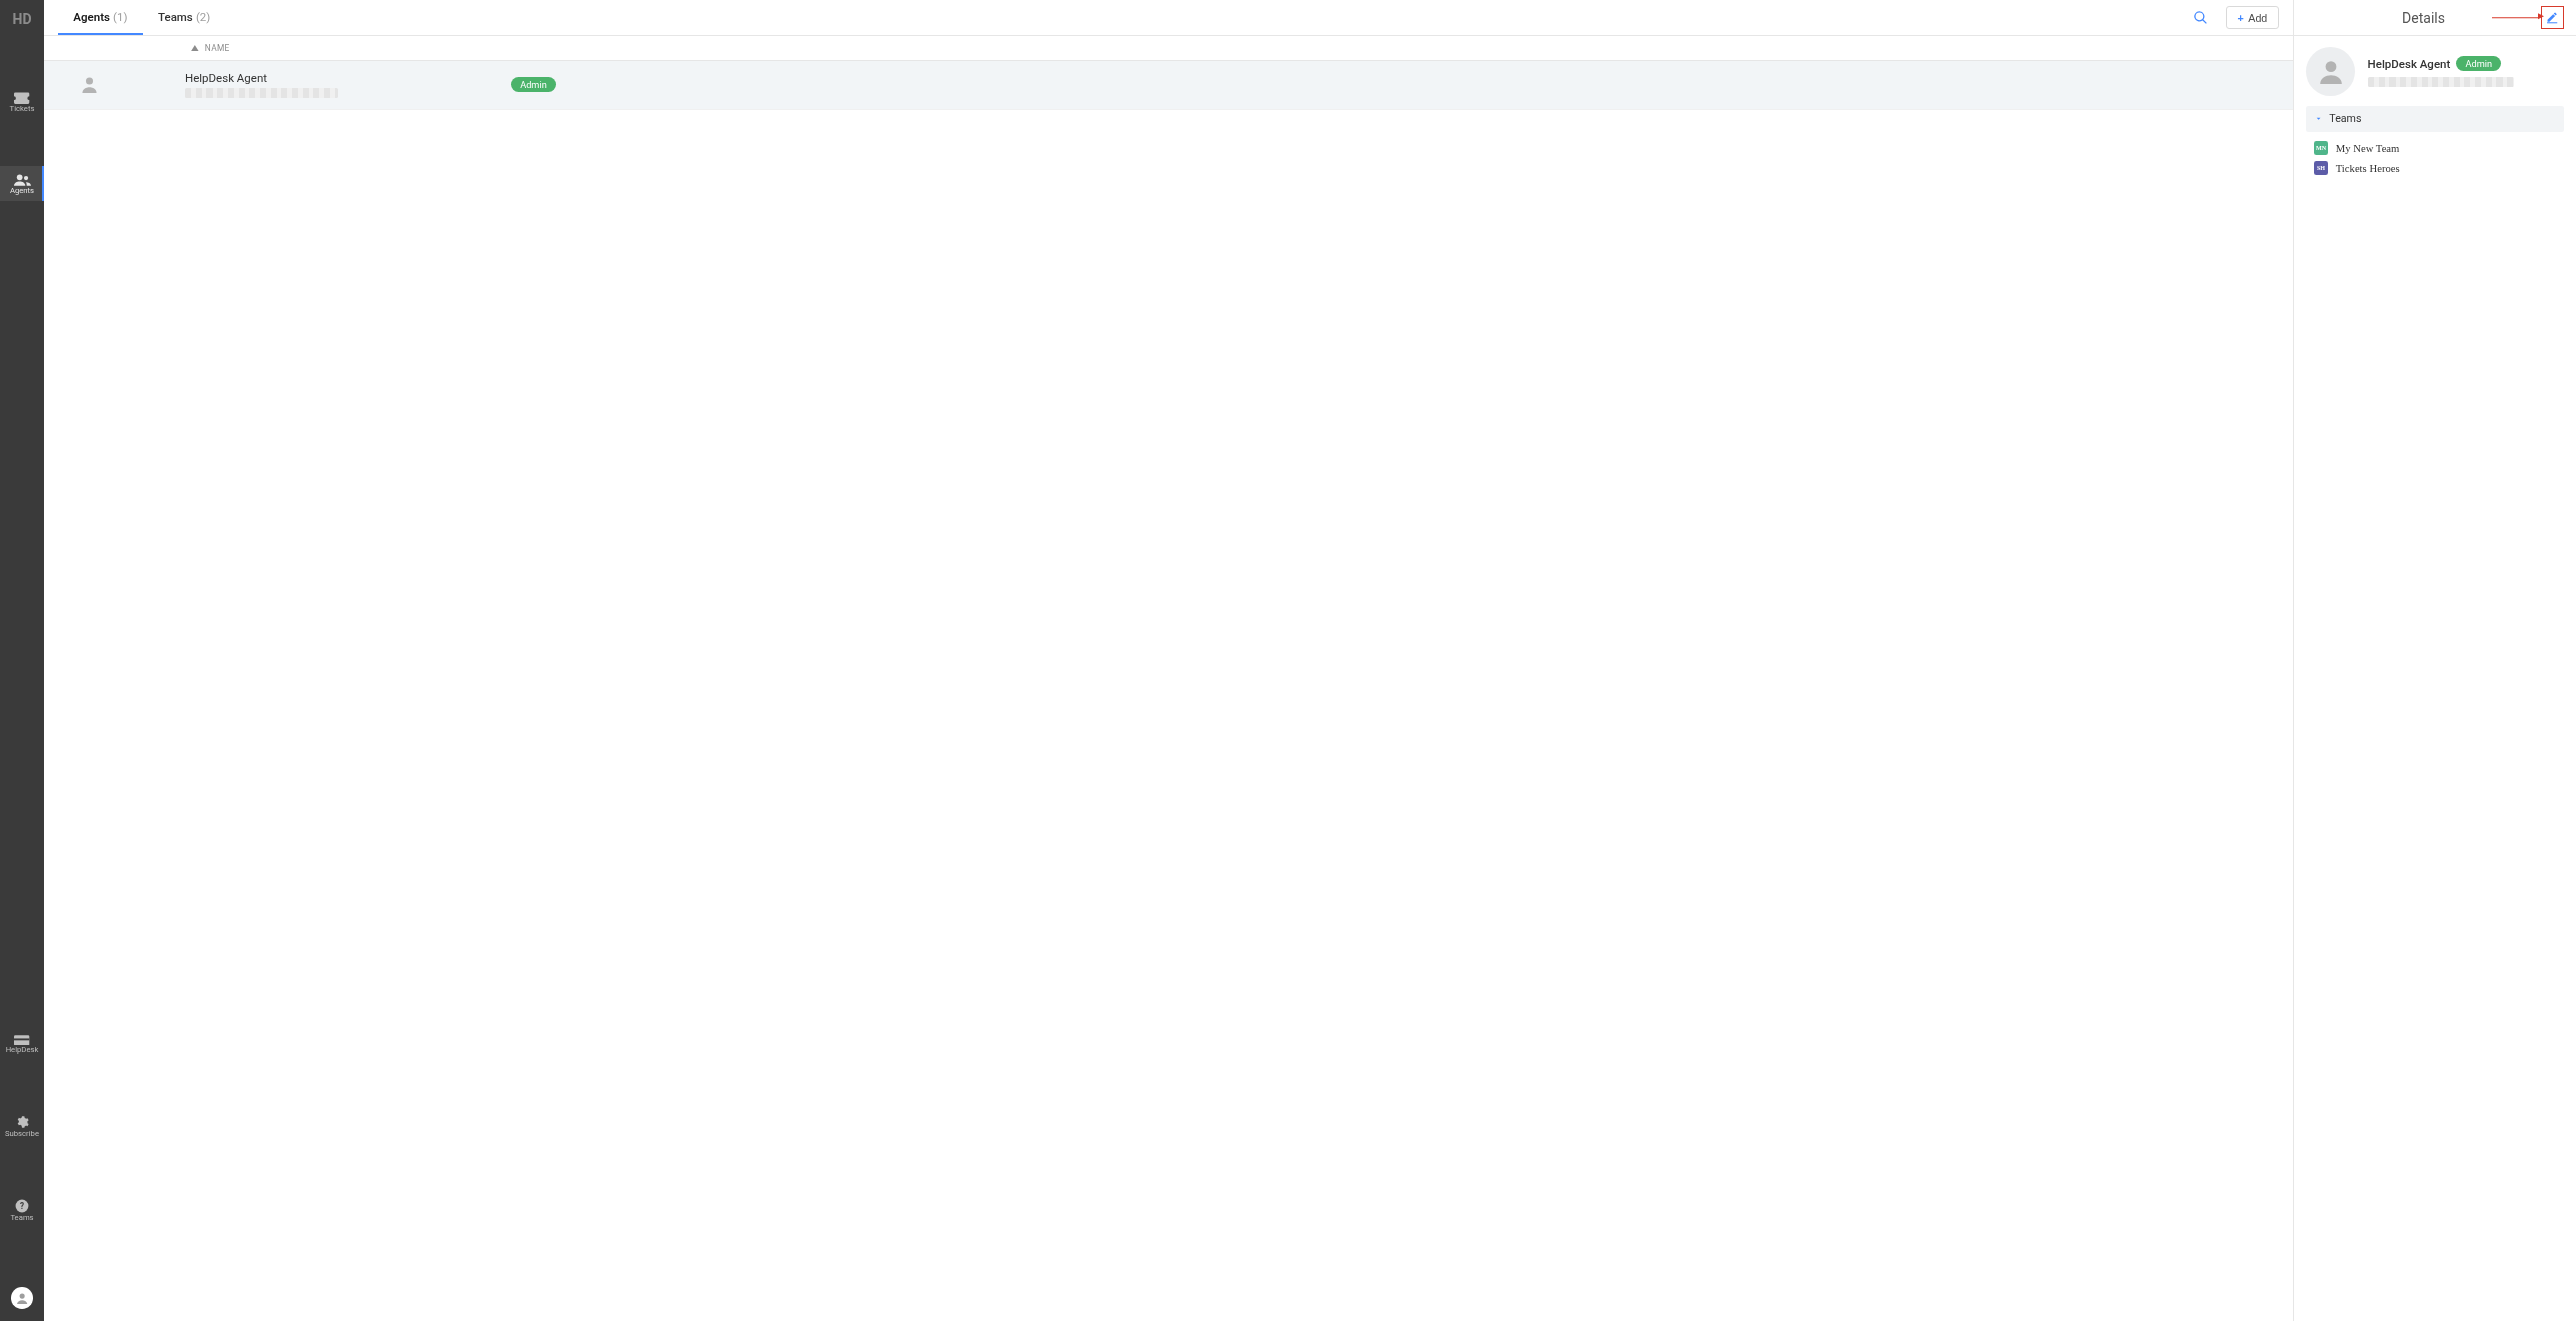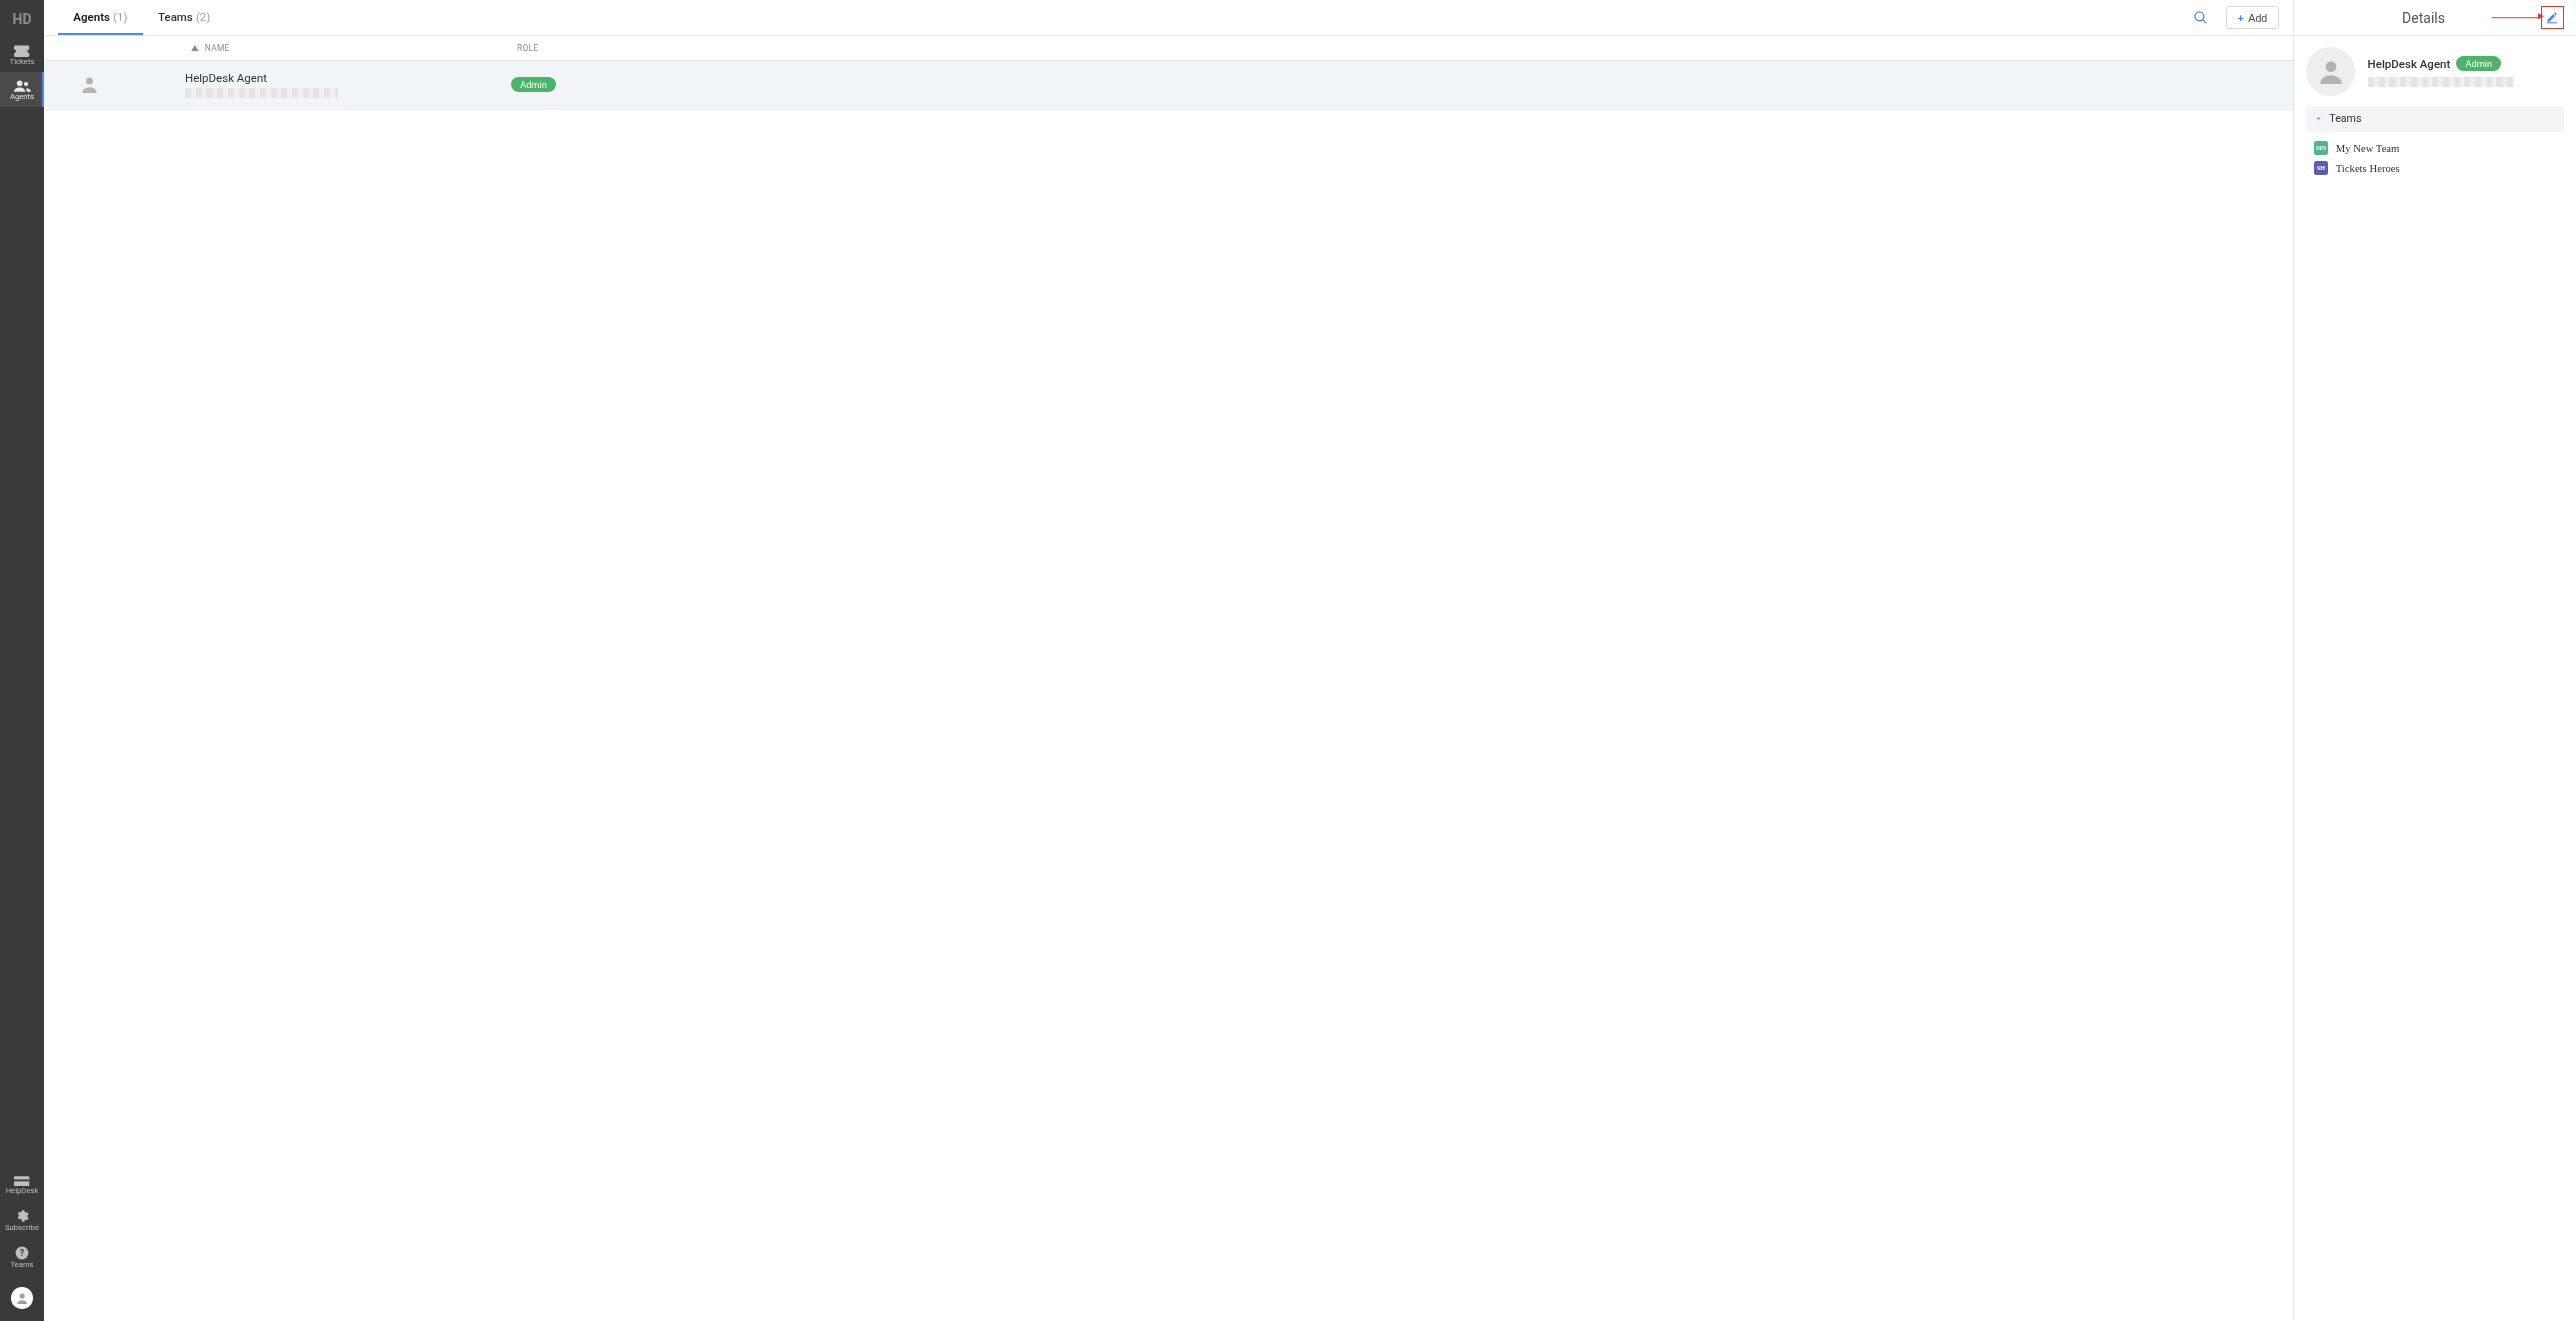--- a/index.html
+++ b/index.html
@@ -15,6 +15,7 @@
     align-items: center;
     color: #bfbfbf;
     flex-shrink: 0;
+    gap: 47px;
   }
   .sidebar .logo {
     width: 100%; height: 37px;

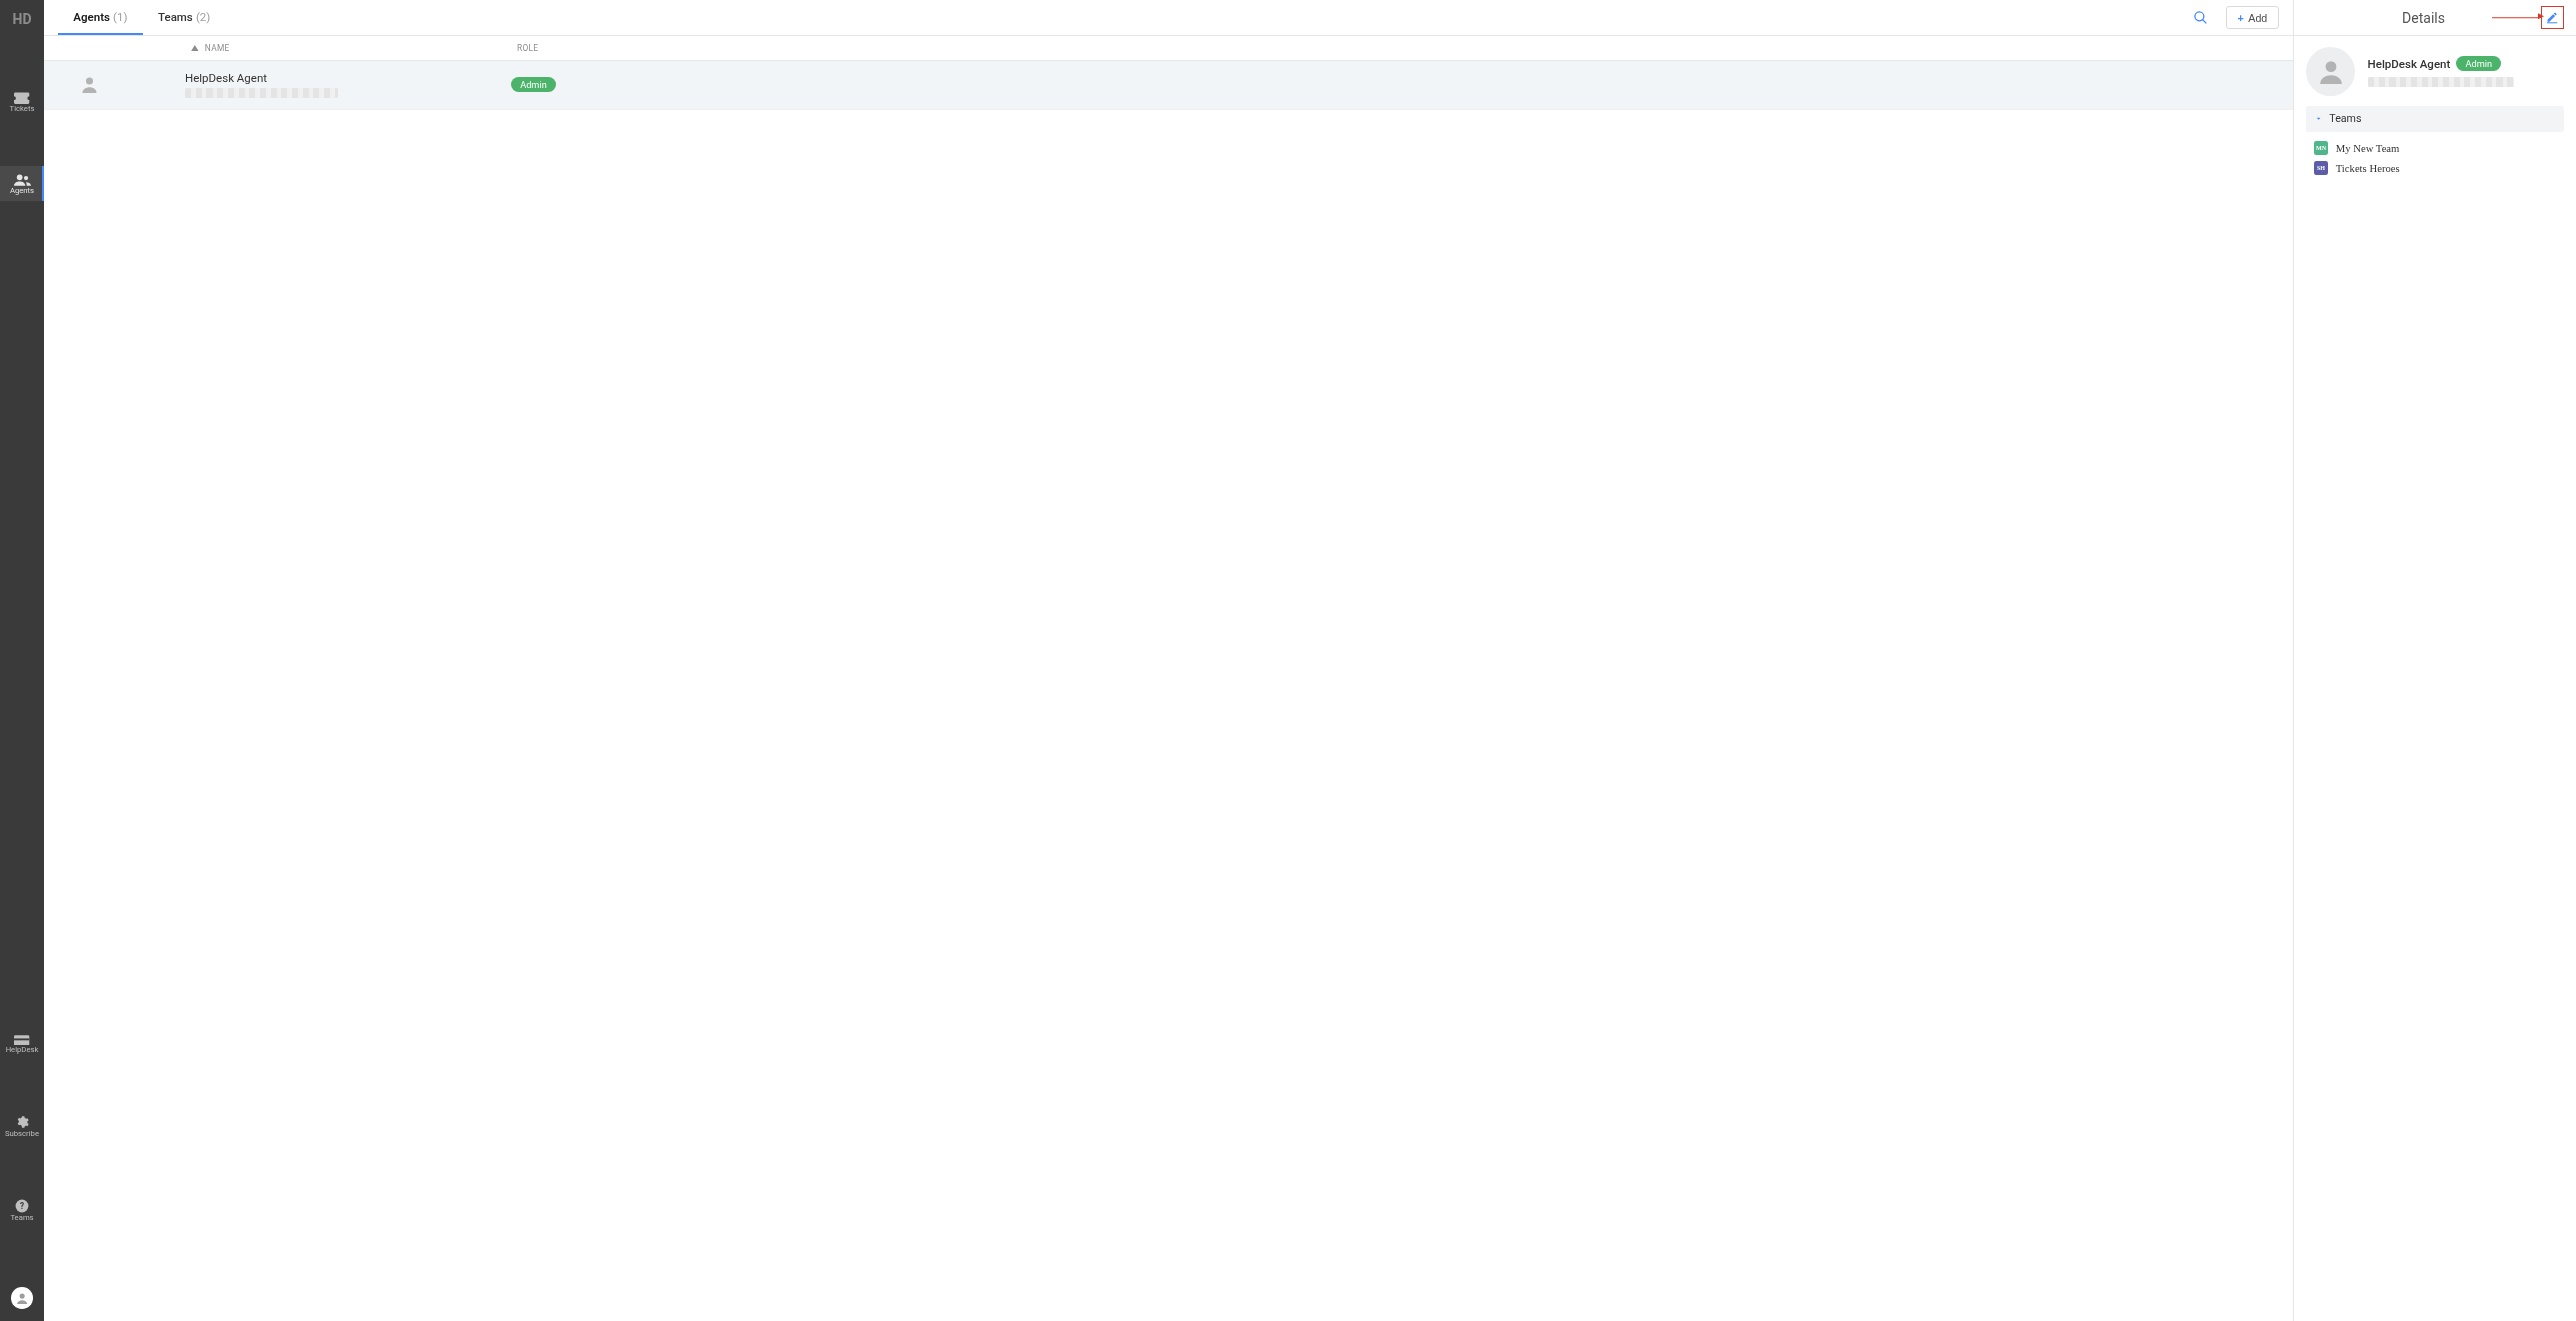--- a/index.html
+++ b/index.html
@@ -269,9 +269,6 @@
         </span>
         <span>NAME</span>
       </div>
-      <div class="col-role">
-        <span>ROLE</span>
-      </div>
     </div>
 
     <div class="row">

